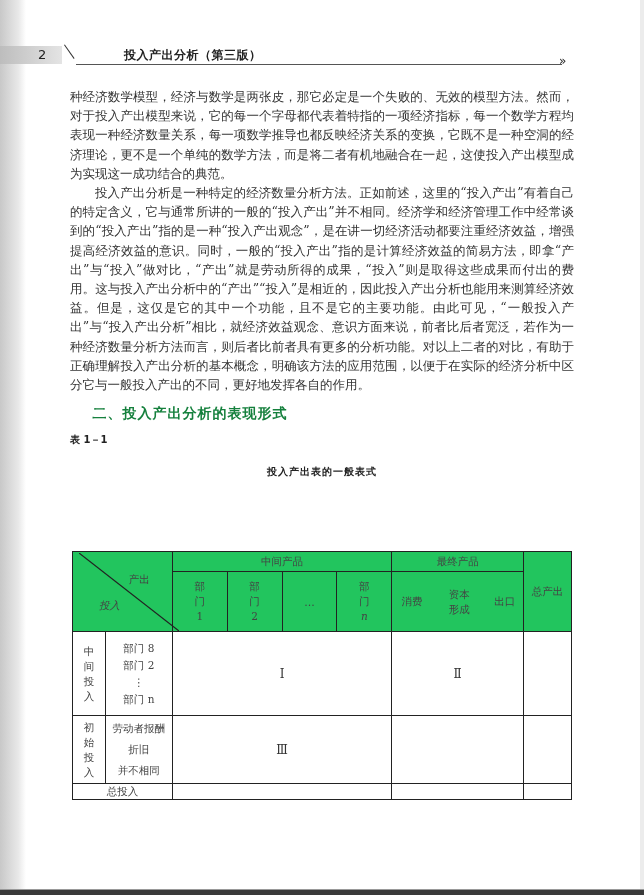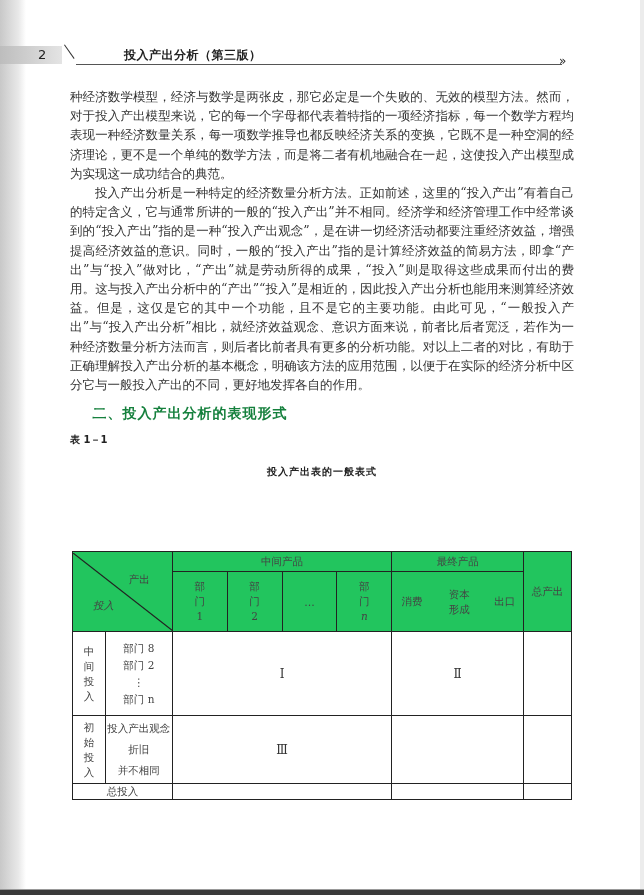--- a/index.html
+++ b/index.html
@@ -71,7 +71,7 @@
   }
   table.io td { border: 1px solid #222; padding: 0; text-align: center; vertical-align: middle; }
   .hdr { background: #22c55e; }
-  .diag { position: relative; height: 78px; }
+  .diag { position: relative; height: 78px; margin-left: 6px; }
   .diag svg { position: absolute; left: 0; top: 0; }
   .diag .out-label { position: absolute; right: 22px; top: 20px; }
   .diag .in-label { position: absolute; left: 20px; top: 46px; font-style: italic; }

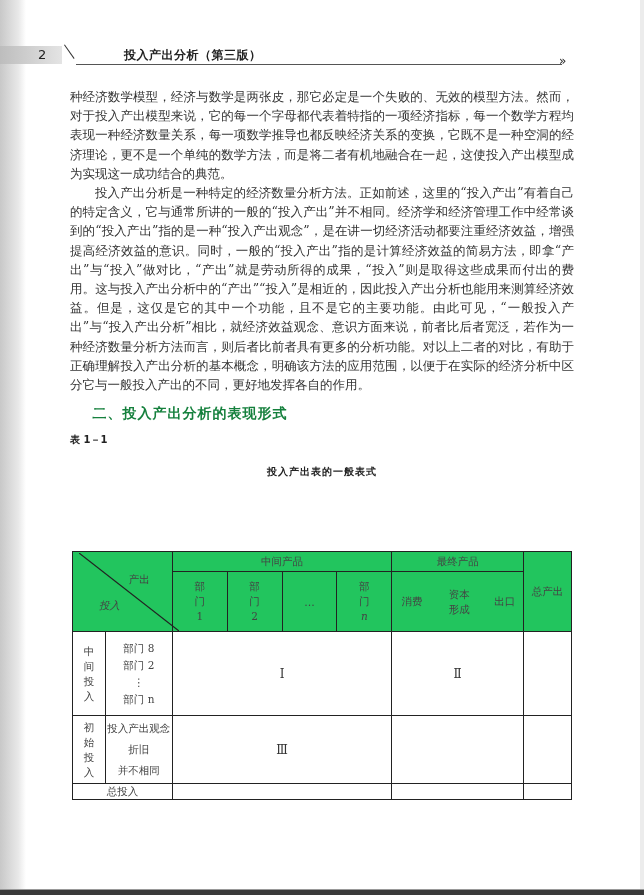--- a/index.html
+++ b/index.html
@@ -184,7 +184,7 @@
     </td>
     <td>
       <div class="dept-list" style="line-height:21px">
-        <div>投入产出观念</div>
+        <div>劳动者报酬</div>
         <div>折旧</div>
         <div>并不相同</div>
       </div>

